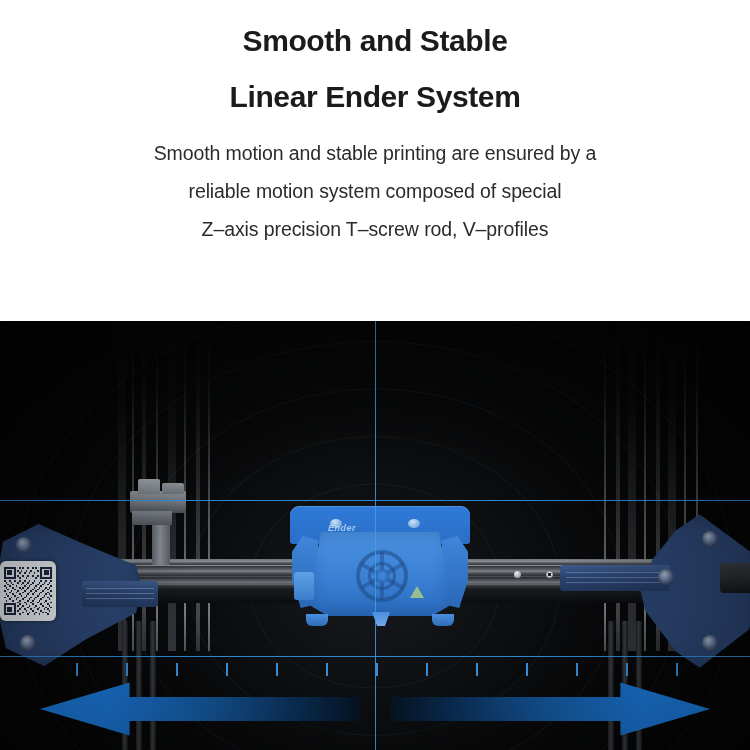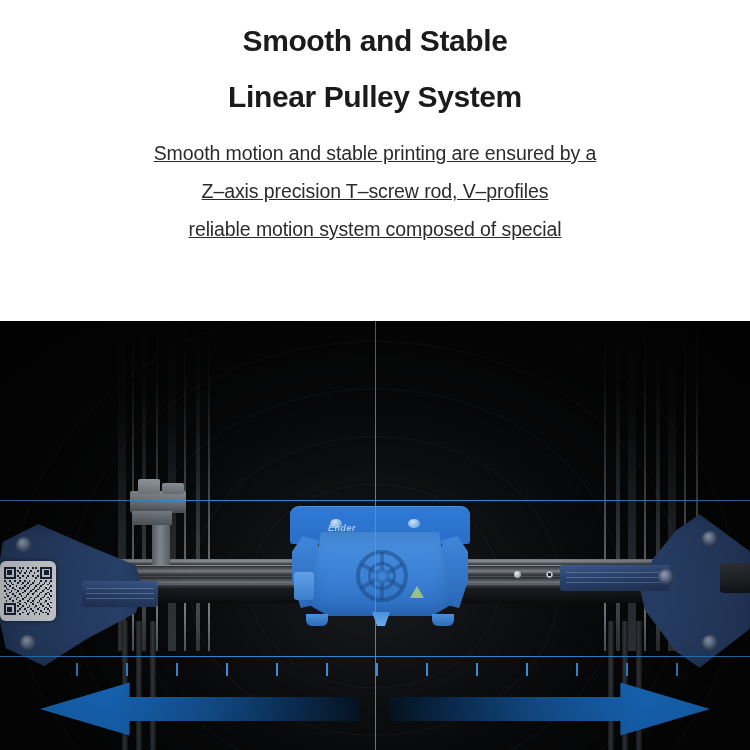--- a/index.html
+++ b/index.html
@@ -198,7 +198,7 @@
 
   <div class="text-block">
     <div class="headline l1">Smooth and Stable</div>
-    <div class="headline l2">Linear Pulley System</div>
+    <div class="headline l2">Linear Ender System</div>
     <div class="sub">
       <span class="ln">Smooth motion and stable printing are ensured by a</span>
       <span class="ln">Z–axis precision T–screw rod, V–profiles</span>

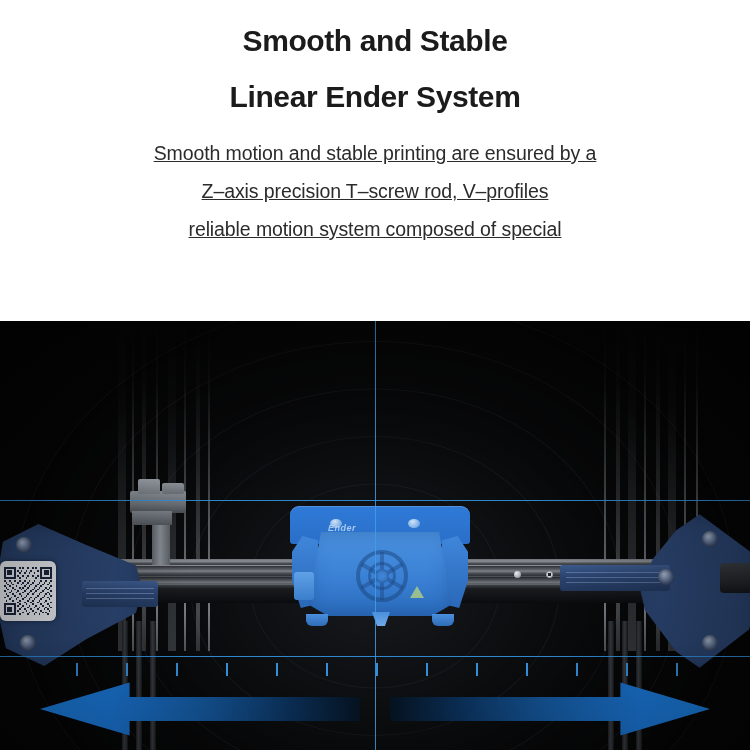--- a/index.html
+++ b/index.html
@@ -18,7 +18,7 @@
   .headline.l2 { margin-top:26px; }
   .sub { margin-top:22px; width:720px; text-align:center; color:#2b2b2b;
          font-size:19.5px; line-height:1.95; font-weight:400; letter-spacing:-0.1px; }
-  .sub .ln { display:block;text-decoration:underline; }
+  .sub .ln { display:block; }
 
   
   .photo { position:absolute; left:0; top:321px; width:750px; height:429px;

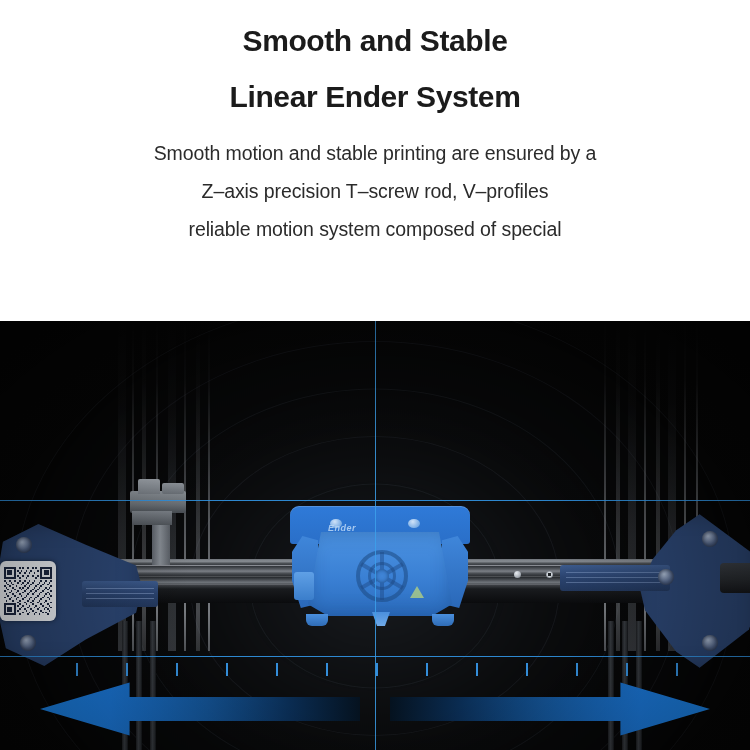--- a/index.html
+++ b/index.html
@@ -201,8 +201,8 @@
     <div class="headline l2">Linear Ender System</div>
     <div class="sub">
       <span class="ln">Smooth motion and stable printing are ensured by a</span>
+      <span class="ln">reliable motion system composed of special</span>
       <span class="ln">Z–axis precision T–screw rod, V–profiles</span>
-      <span class="ln">reliable motion system composed of special</span>
     </div>
   </div>
 

